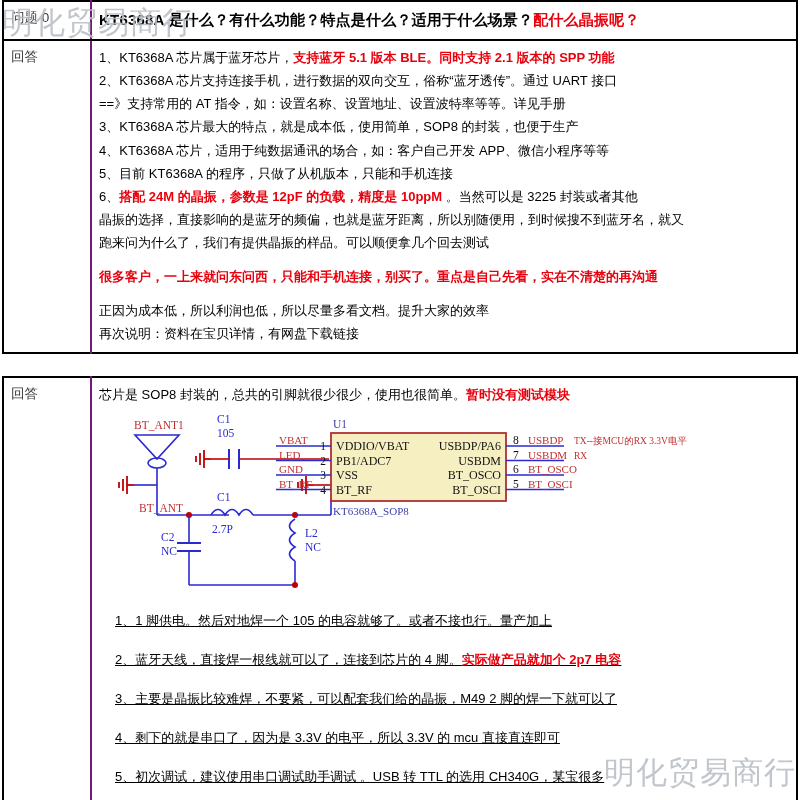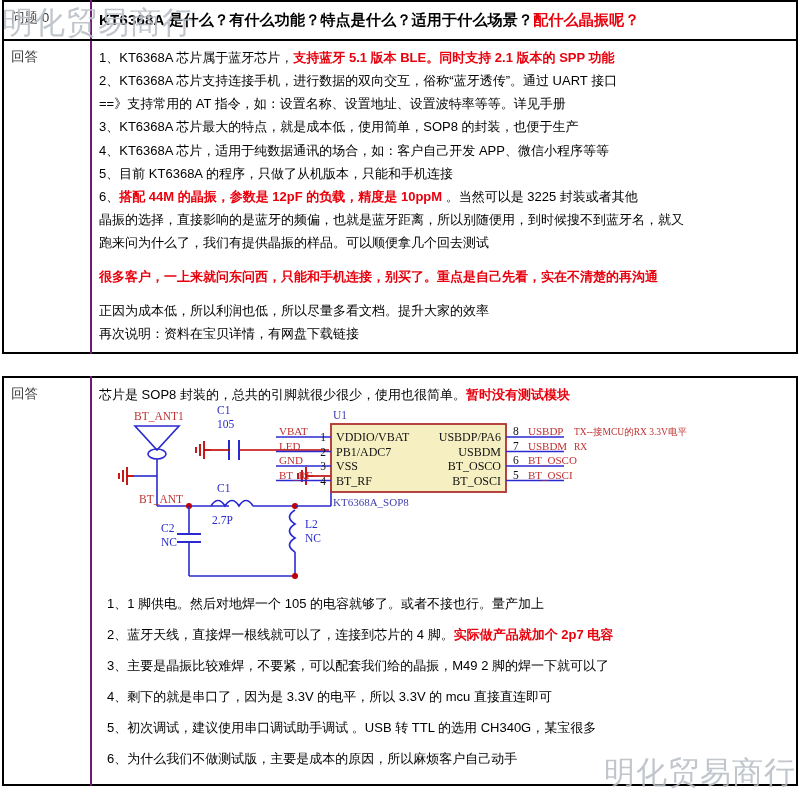--- a/index.html
+++ b/index.html
@@ -114,7 +114,7 @@
             <p><span>3、KT6368A 芯片最大的特点，就是成本低，使用简单，SOP8 的封装，也便于生产</span></p>
             <p><span>4、KT6368A 芯片，适用于纯数据通讯的场合，如：客户自己开发 APP、微信小程序等等</span></p>
             <p><span>5、目前 KT6368A 的程序，只做了从机版本，只能和手机连接</span></p>
-            <p><span>6、</span><span class="red-b">搭配 44M 的晶振，参数是 12pF 的负载，精度是 10ppM</span><span> 。当然可以是 3225 封装或者其他</span></p>
+            <p><span>6、</span><span class="red-b">搭配 24M 的晶振，参数是 12pF 的负载，精度是 10ppM</span><span> 。当然可以是 3225 封装或者其他</span></p>
             <p><span>晶振的选择，直接影响的是蓝牙的频偏，也就是蓝牙距离，所以别随便用，到时候搜不到蓝牙名，就又</span></p>
             <p><span>跑来问为什么了，我们有提供晶振的样品。可以顺便拿几个回去测试</span></p>
             <p class="spacer">&nbsp;</p>

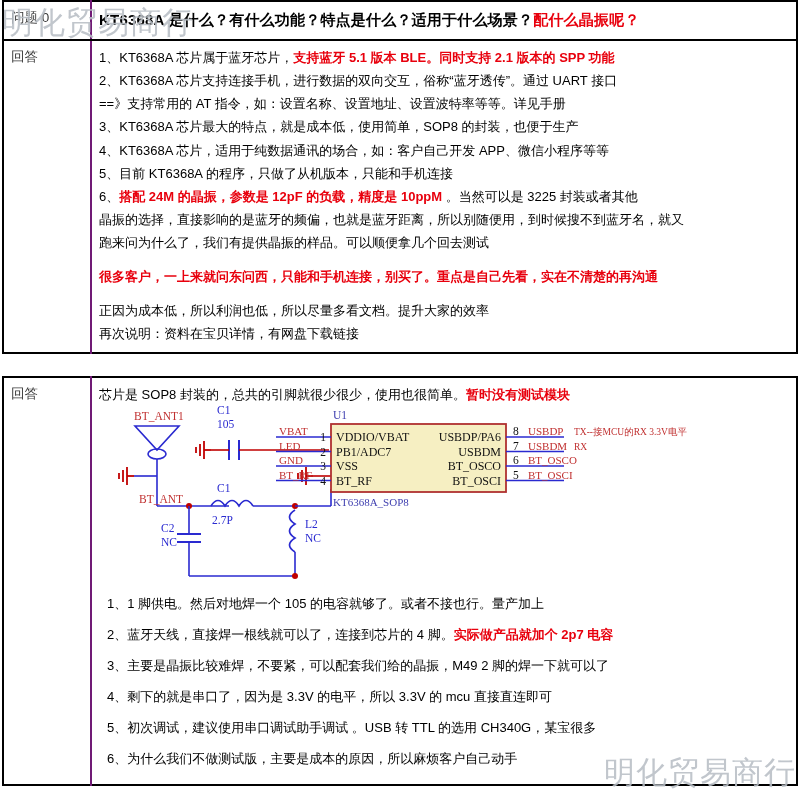--- a/index.html
+++ b/index.html
@@ -84,7 +84,7 @@
   .schematic-wrap {
     position: relative;
     height: 178px;
-    margin: 0 0 6px 0;
+    margin: 9px 0 6px 0;
     text-decoration: underline;
   }
   .schematic-wrap svg { display: block; }

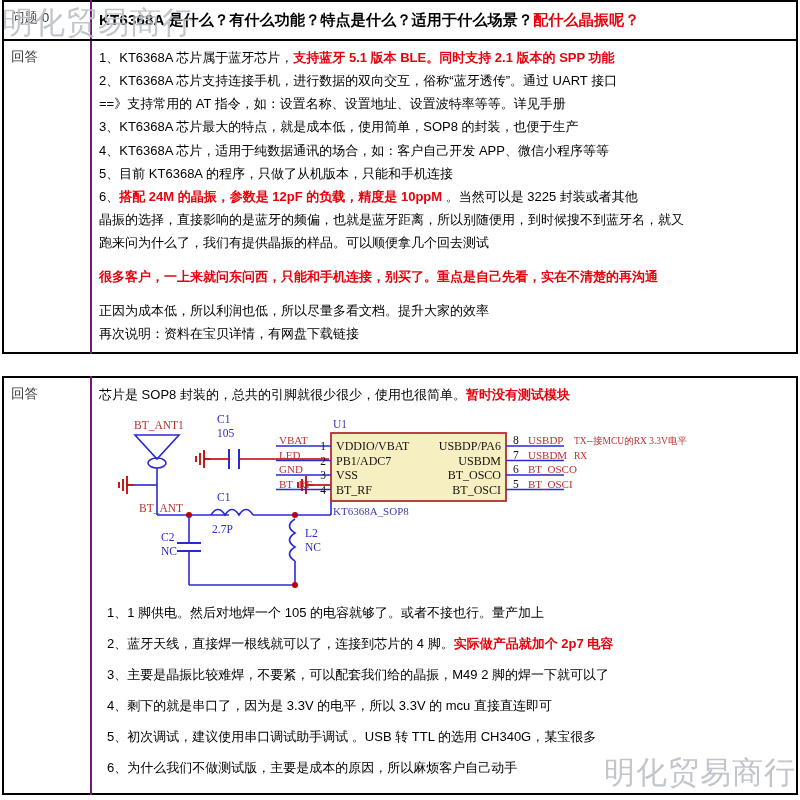--- a/index.html
+++ b/index.html
@@ -90,7 +90,7 @@
   .schematic-wrap svg { display: block; }
 
   .answer2 .body-cell { line-height: 1.78; }
-  .list-block p { margin: 8px; }
+  .list-block p { margin: 16px; text-decoration: underline; }
 </style>
 </head>
 <body>

